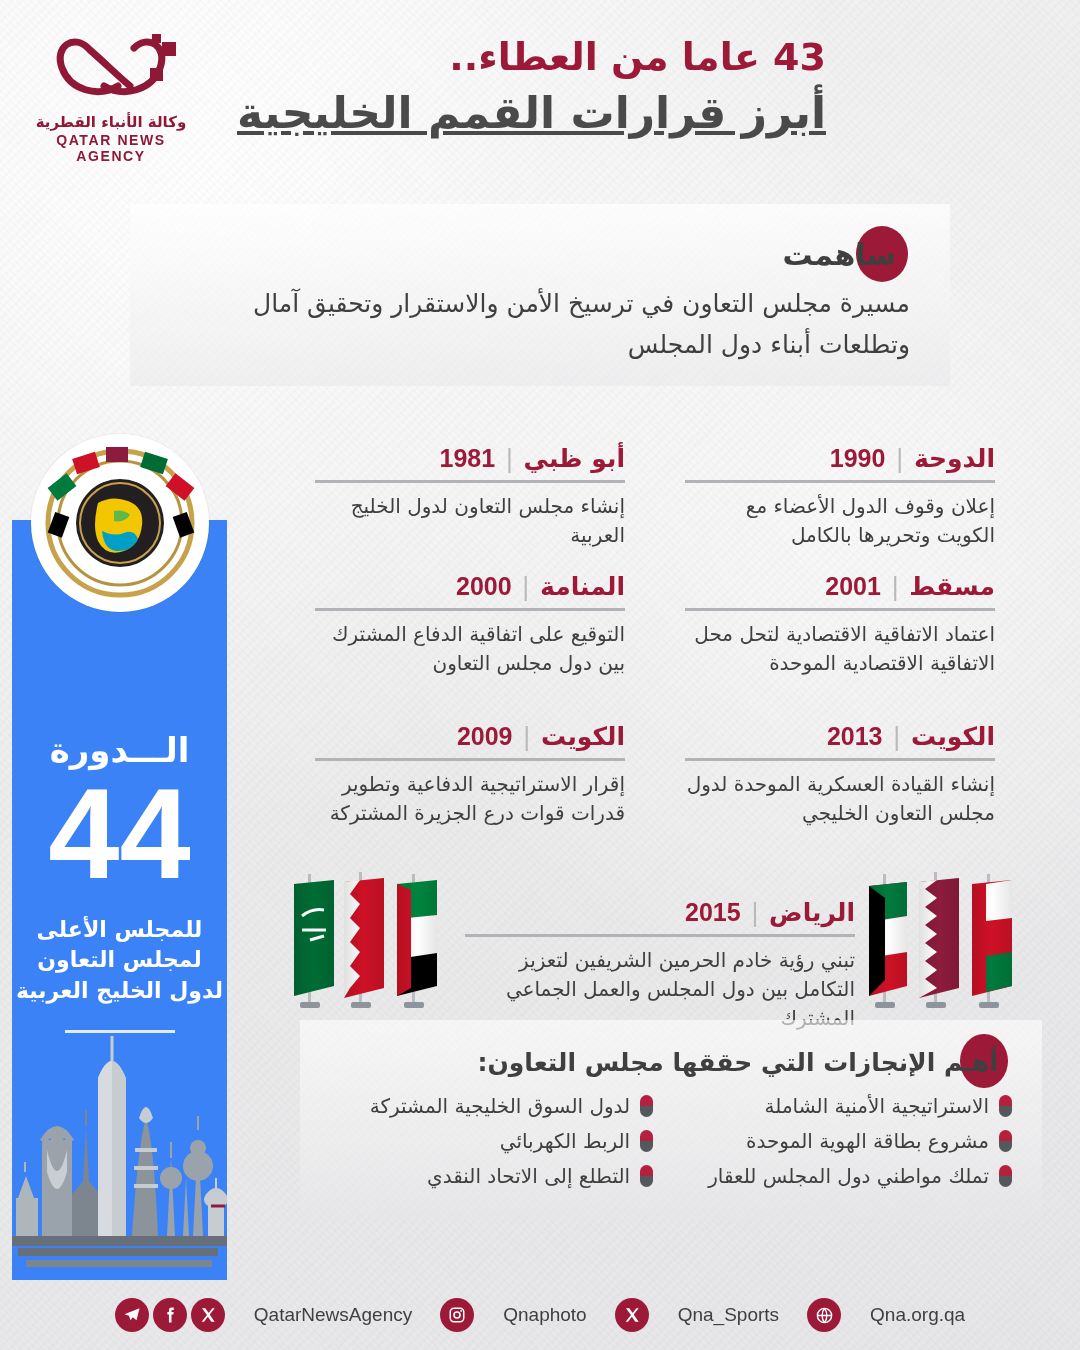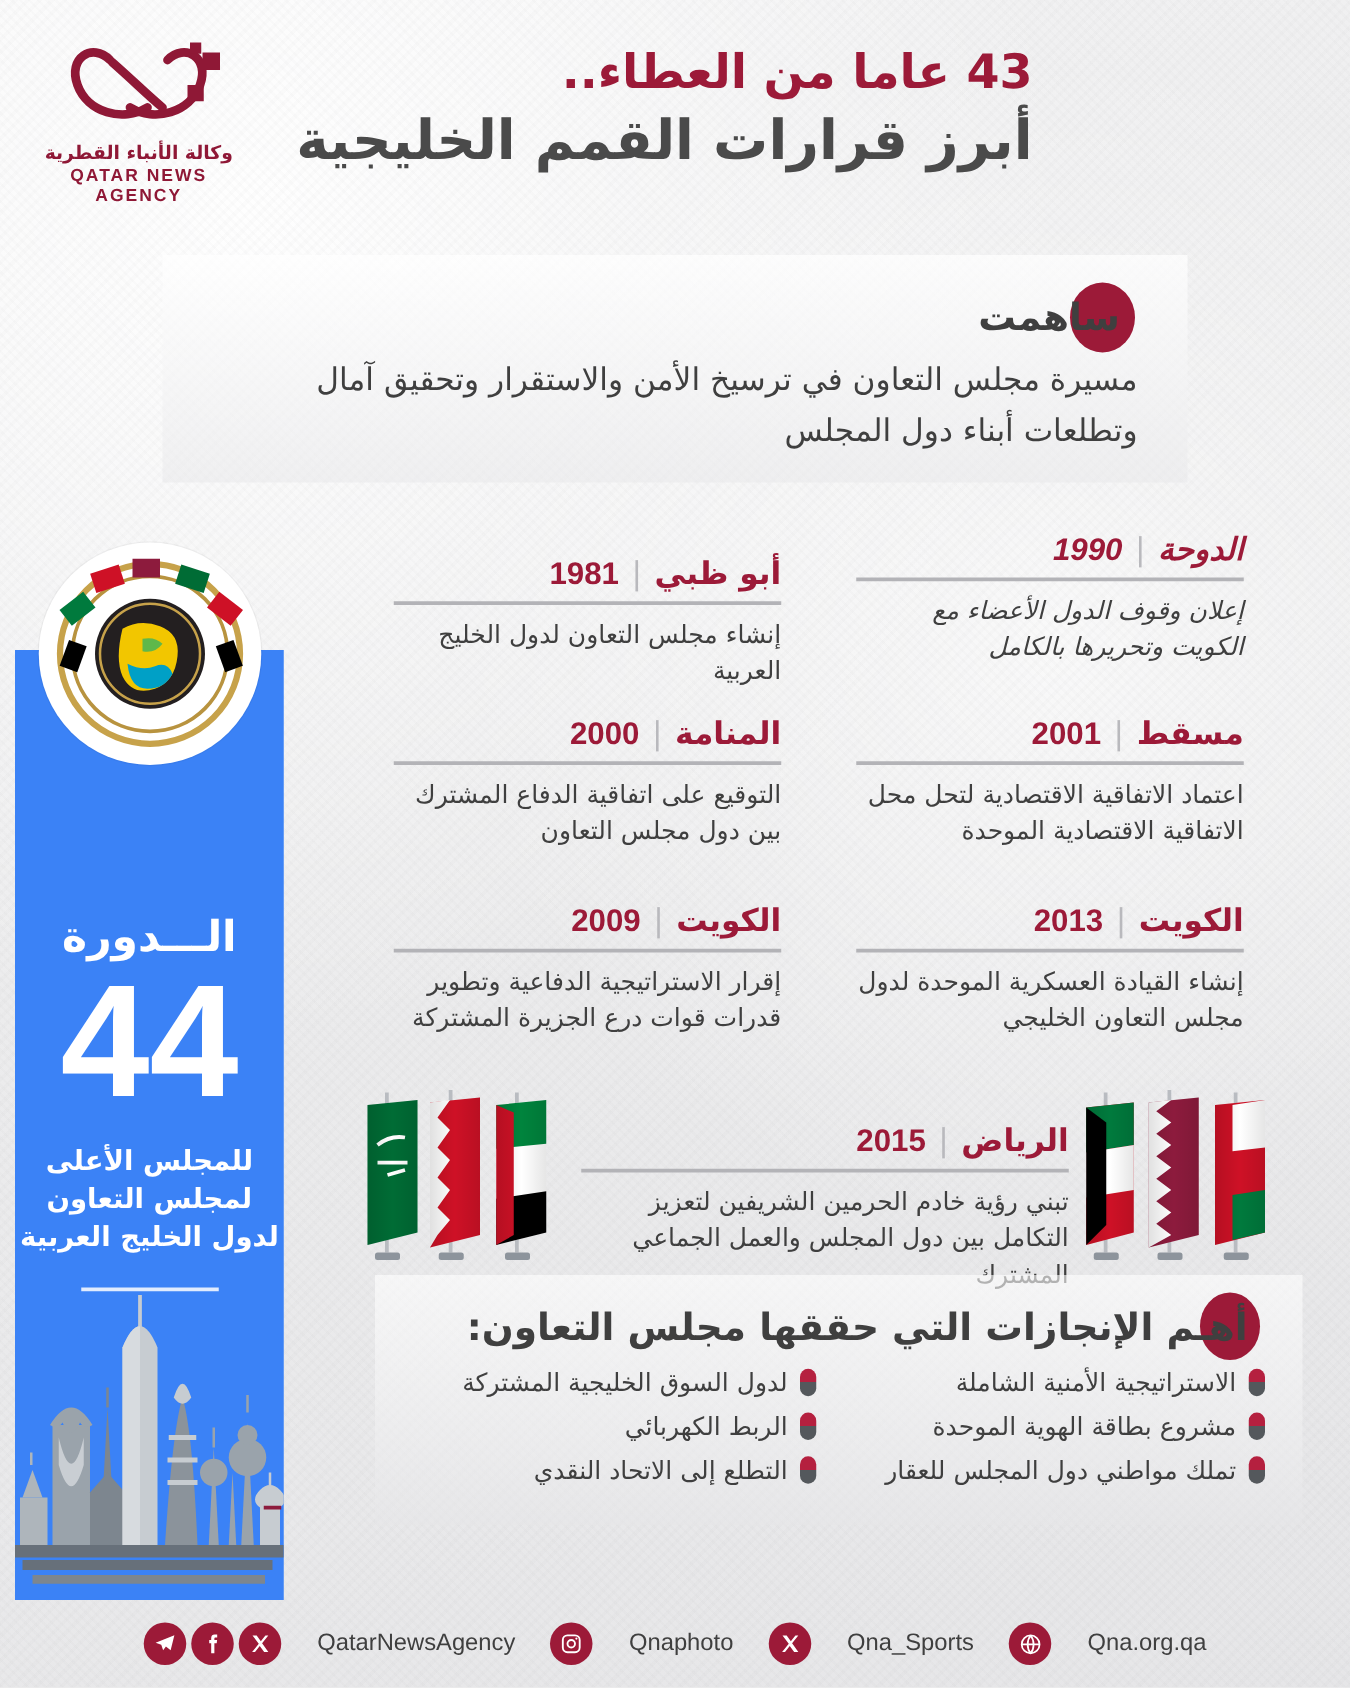--- a/index.html
+++ b/index.html
@@ -38,7 +38,7 @@
   }
   .title-line2{
     font-size:44px; font-weight:bold; color:#4a4a4a;
-    text-align:right; padding-right:26px; line-height:1.3; margin-top:2px;
+    text-align:right; padding-right:26px; line-height:1.3; margin-top:2px;text-decoration:underline;
   }
   .logo{ position:absolute; left:26px; top:24px; width:170px; height:140px; text-align:center; }
   .logo-mark{ width:100%; height:86px; display:block; }

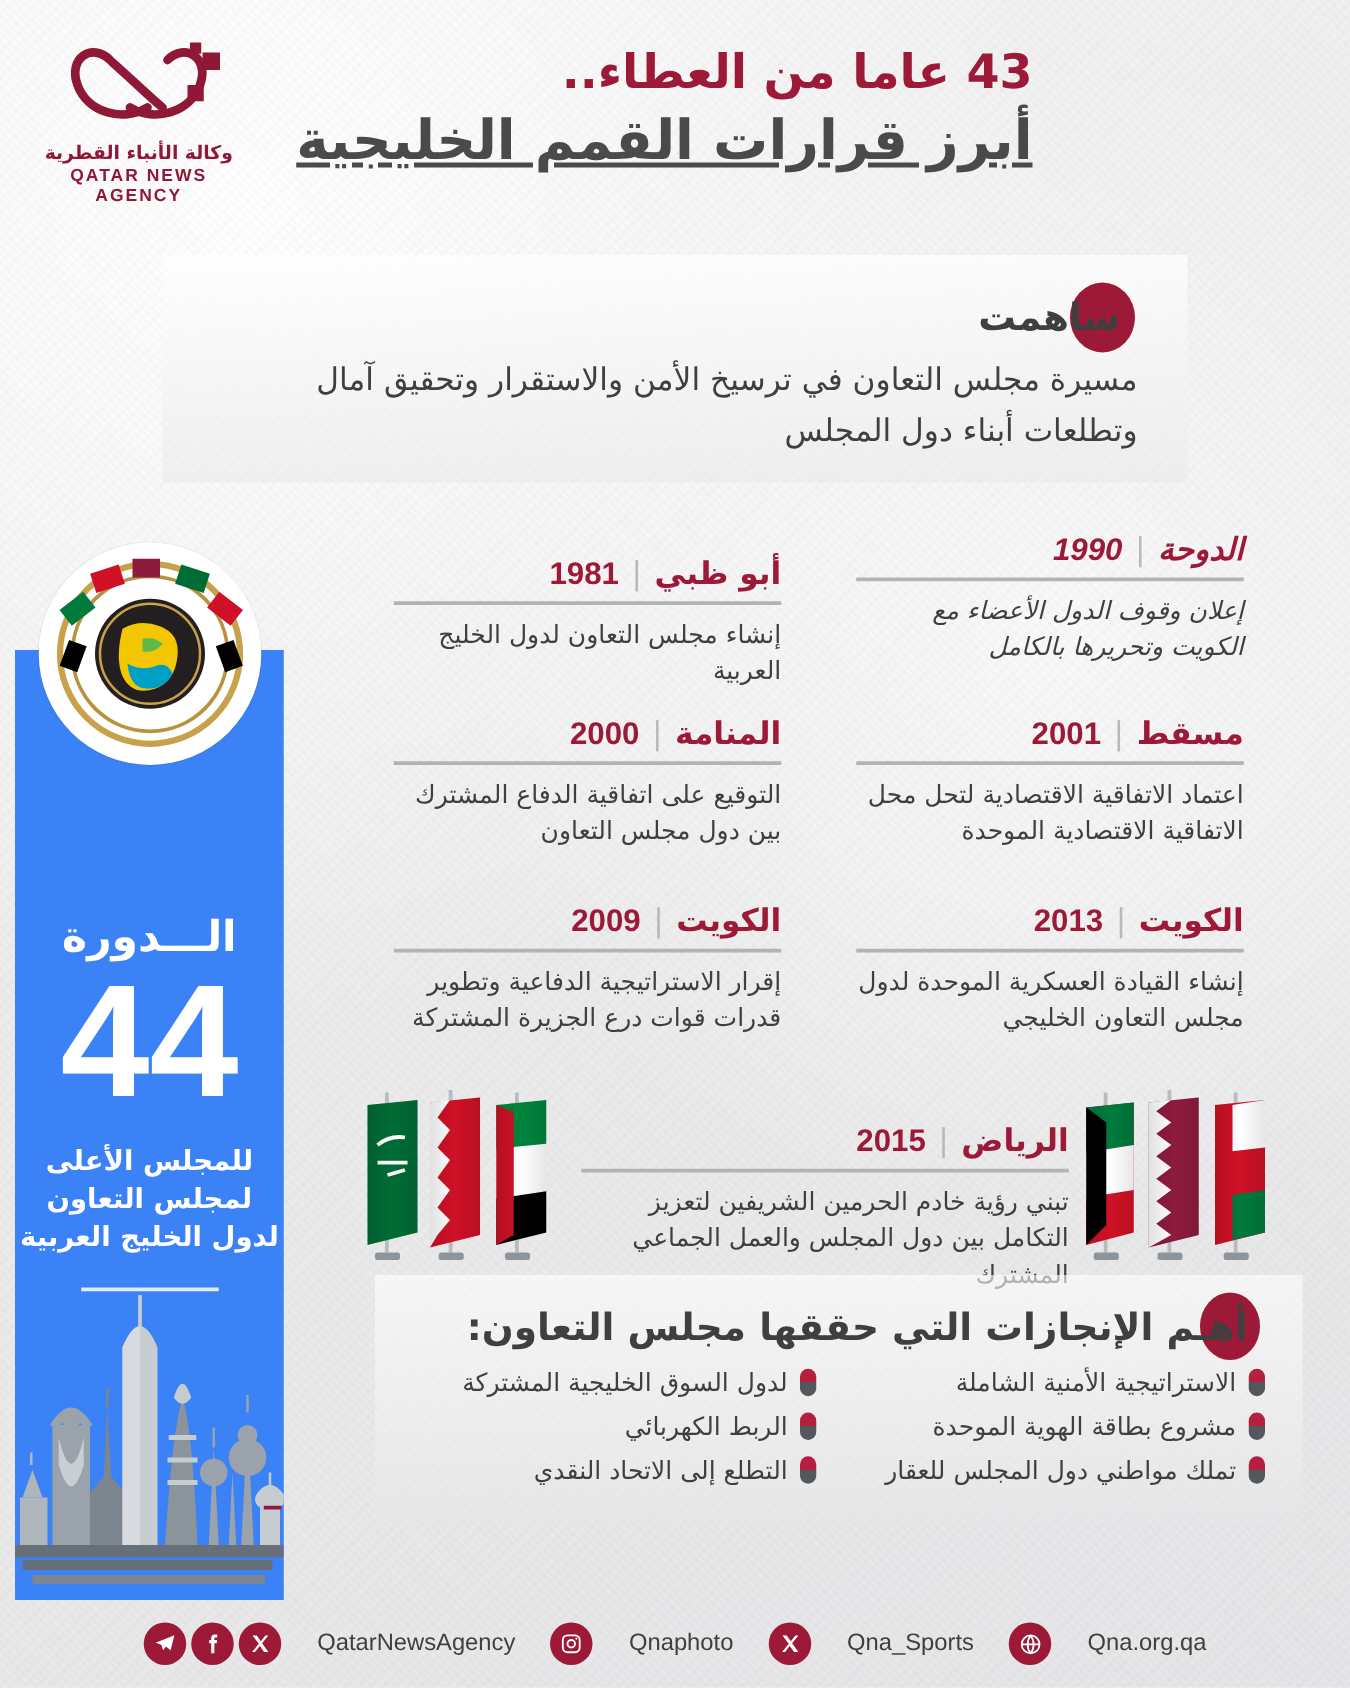--- a/index.html
+++ b/index.html
@@ -193,7 +193,7 @@
     <div class="tl-text">إنشاء مجلس التعاون لدول الخليج العربية</div>
   </div>
 
-  <div class="tl-item" style="right:85px; top:425px;font-style:italic;">
+  <div class="tl-item" style="right:85px; top:444px;">
     <div class="tl-head">
       <span class="city">الدوحة</span><span class="sep">|</span><span class="year">1990</span>
     </div>

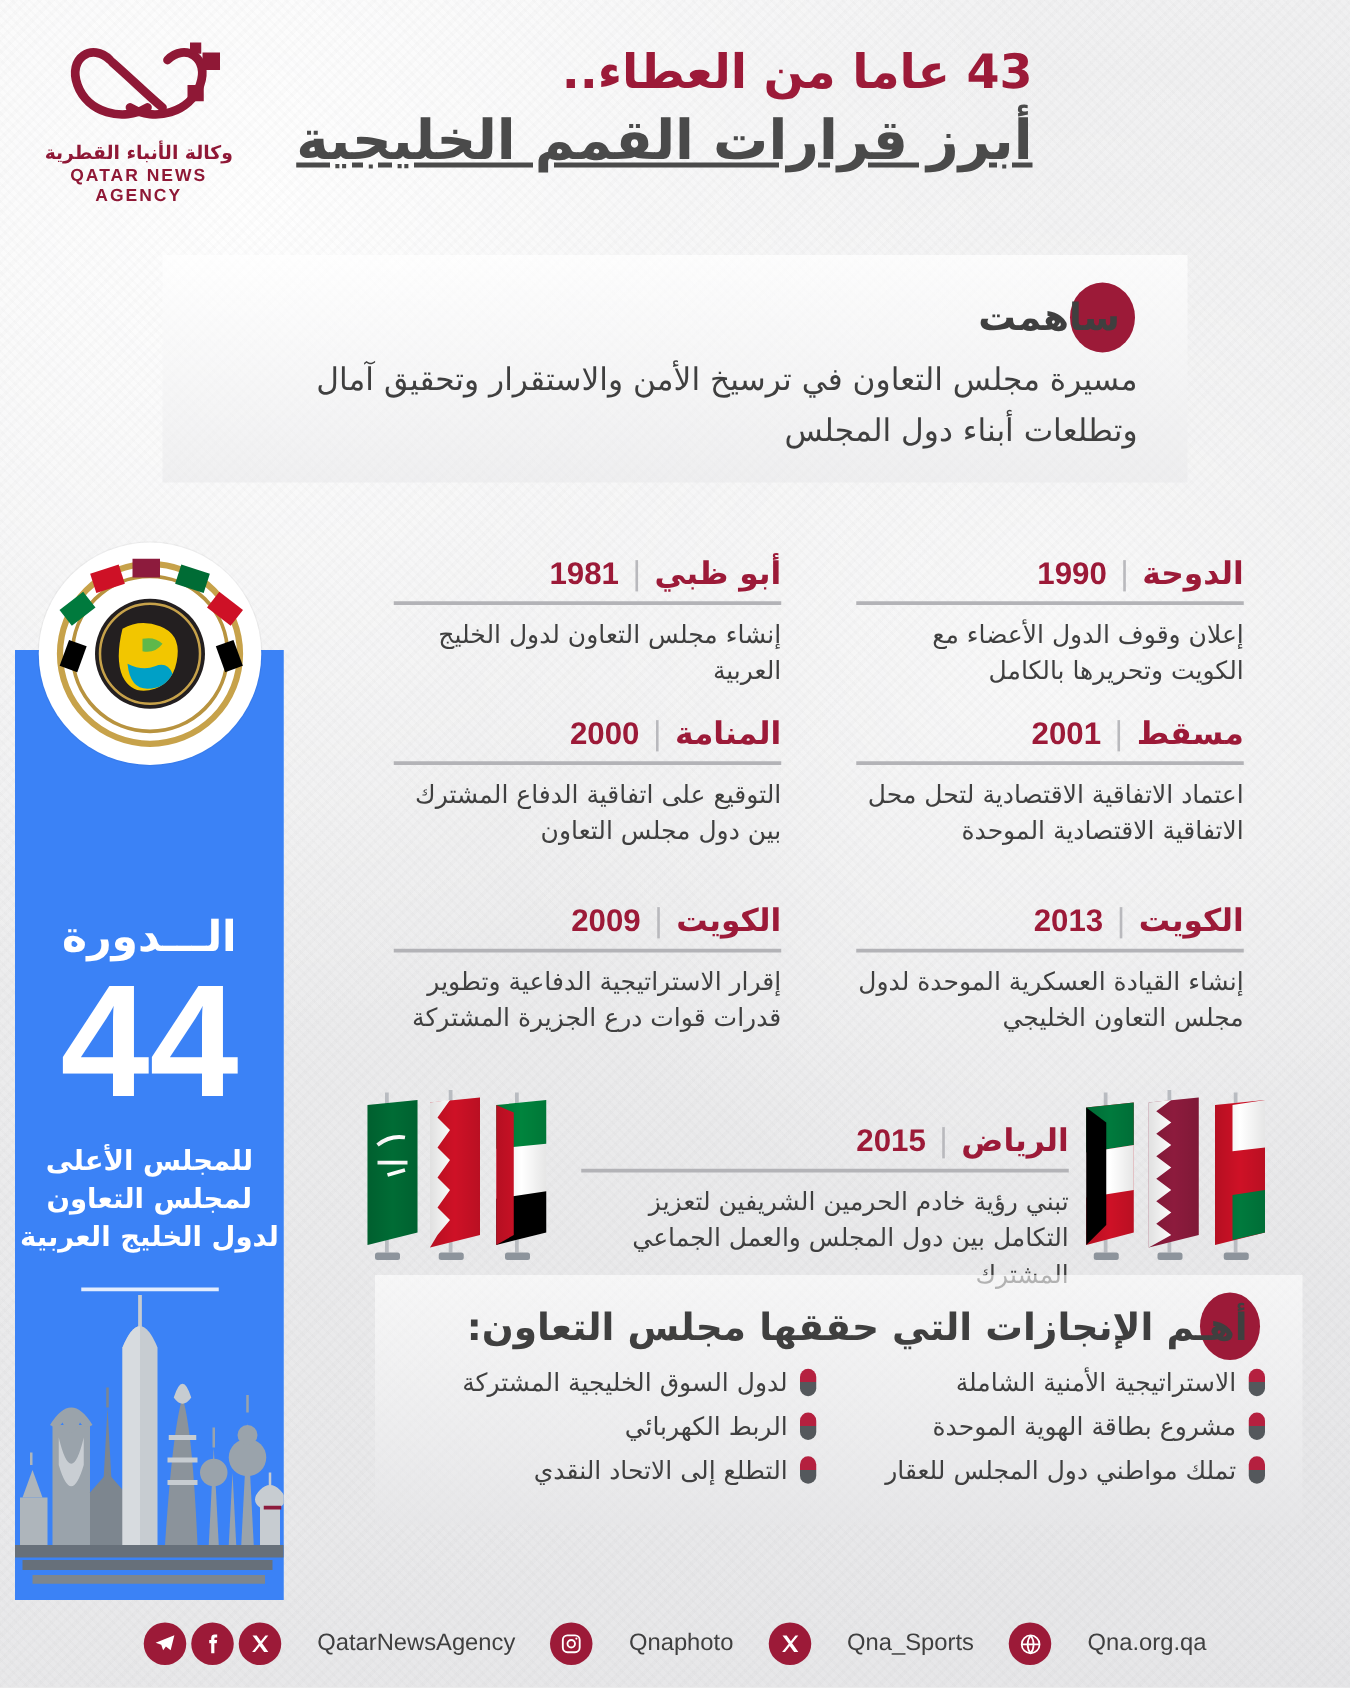--- a/index.html
+++ b/index.html
@@ -120,7 +120,7 @@
     background:#9c1a38; border-radius:50%;
   }
   .ach-head-text{
-    position:relative; z-index:3; font-size:30px; font-weight:bold; color:#3f3f3f;
+    position:relative; z-index:3; font-size:25px; font-weight:bold; color:#3f3f3f;
     padding-right:14px; line-height:50px;
   }
   .ach-cols{ display:flex; justify-content:space-between; margin-top:4px; }

